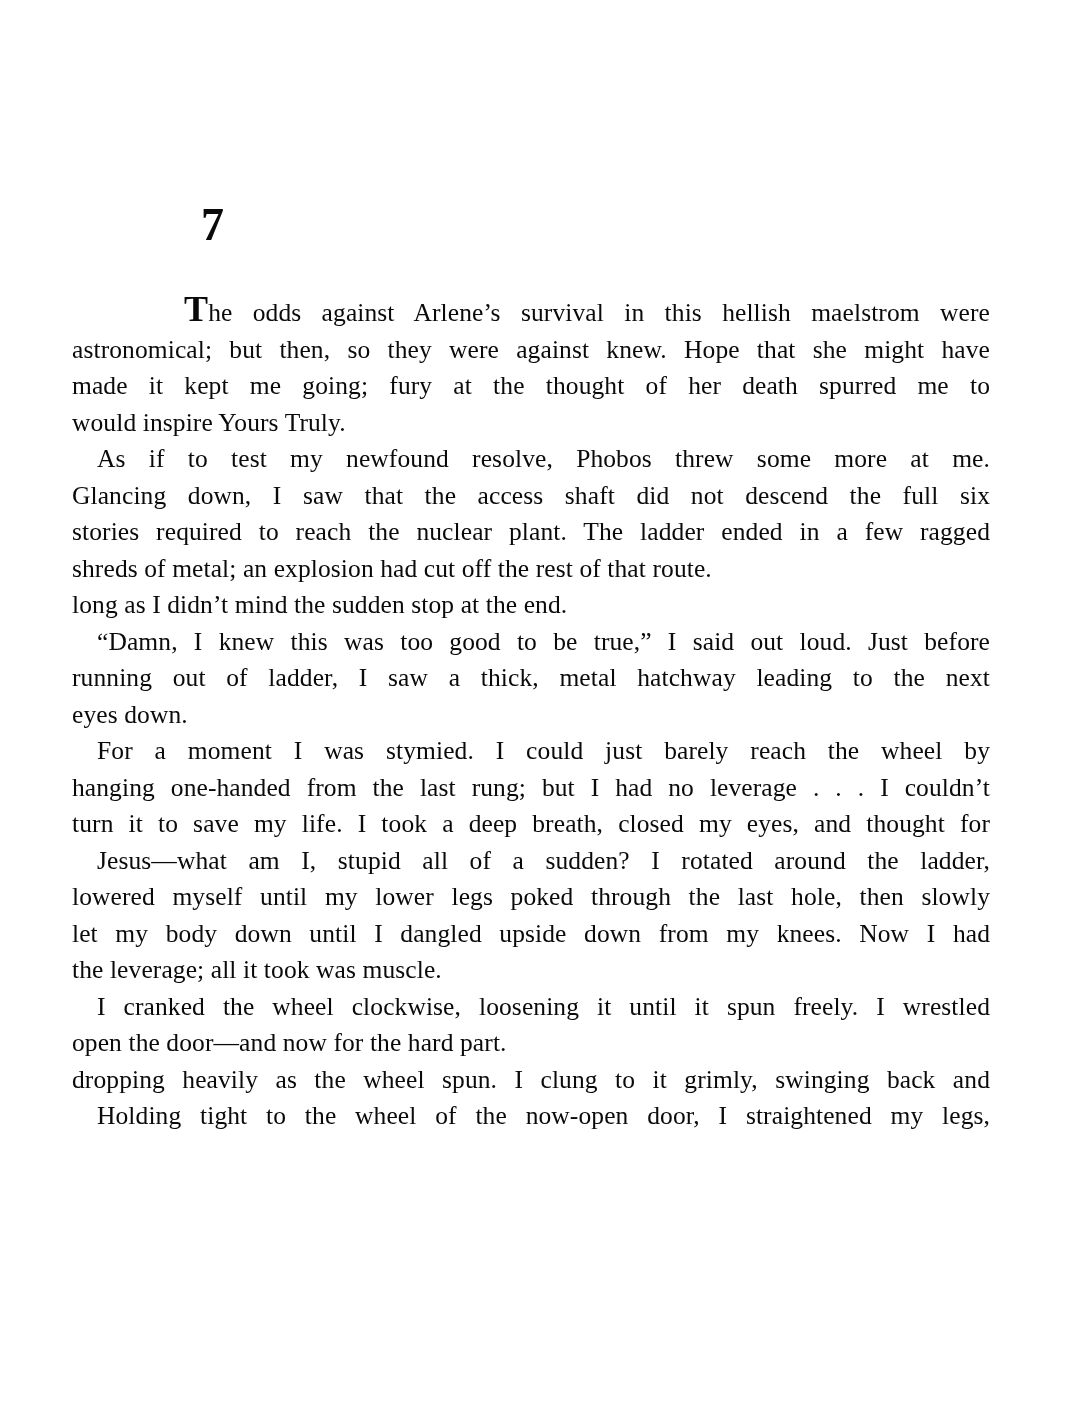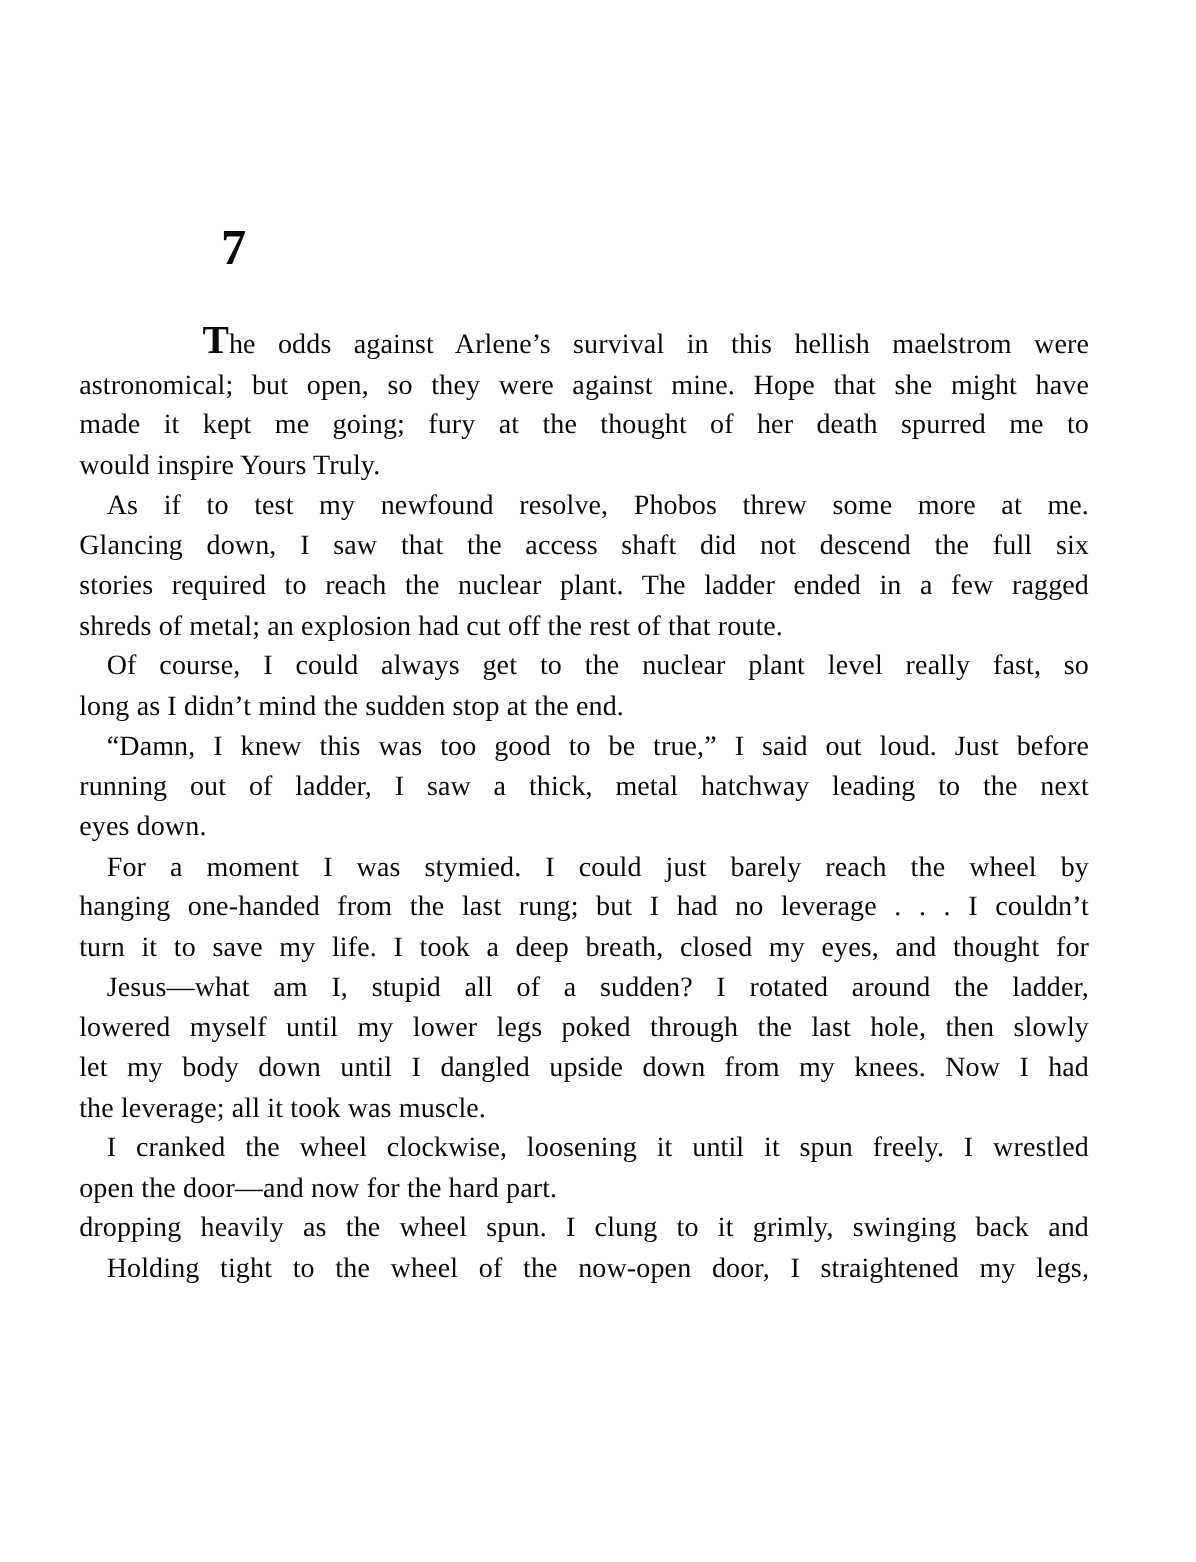--- a/index.html
+++ b/index.html
@@ -68,7 +68,7 @@
   <div class="page-text">
       <div class="paragraph">
         <div class="line first opener"><span class="leadcap">T</span><span>he odds against Arlene’s survival in this hellish maelstrom were</span></div>
-        <div class="line"><span>astronomical; but open, so they were against mine. Hope that she might have</span></div>
+        <div class="line"><span>astronomical; but then, so they were against knew. Hope that she might have</span></div>
         <div class="line"><span>made it kept me going; fury at the thought of her death spurred me to</span></div>
         <div class="line para-end"><span>would inspire Yours Truly.</span></div>
       </div>

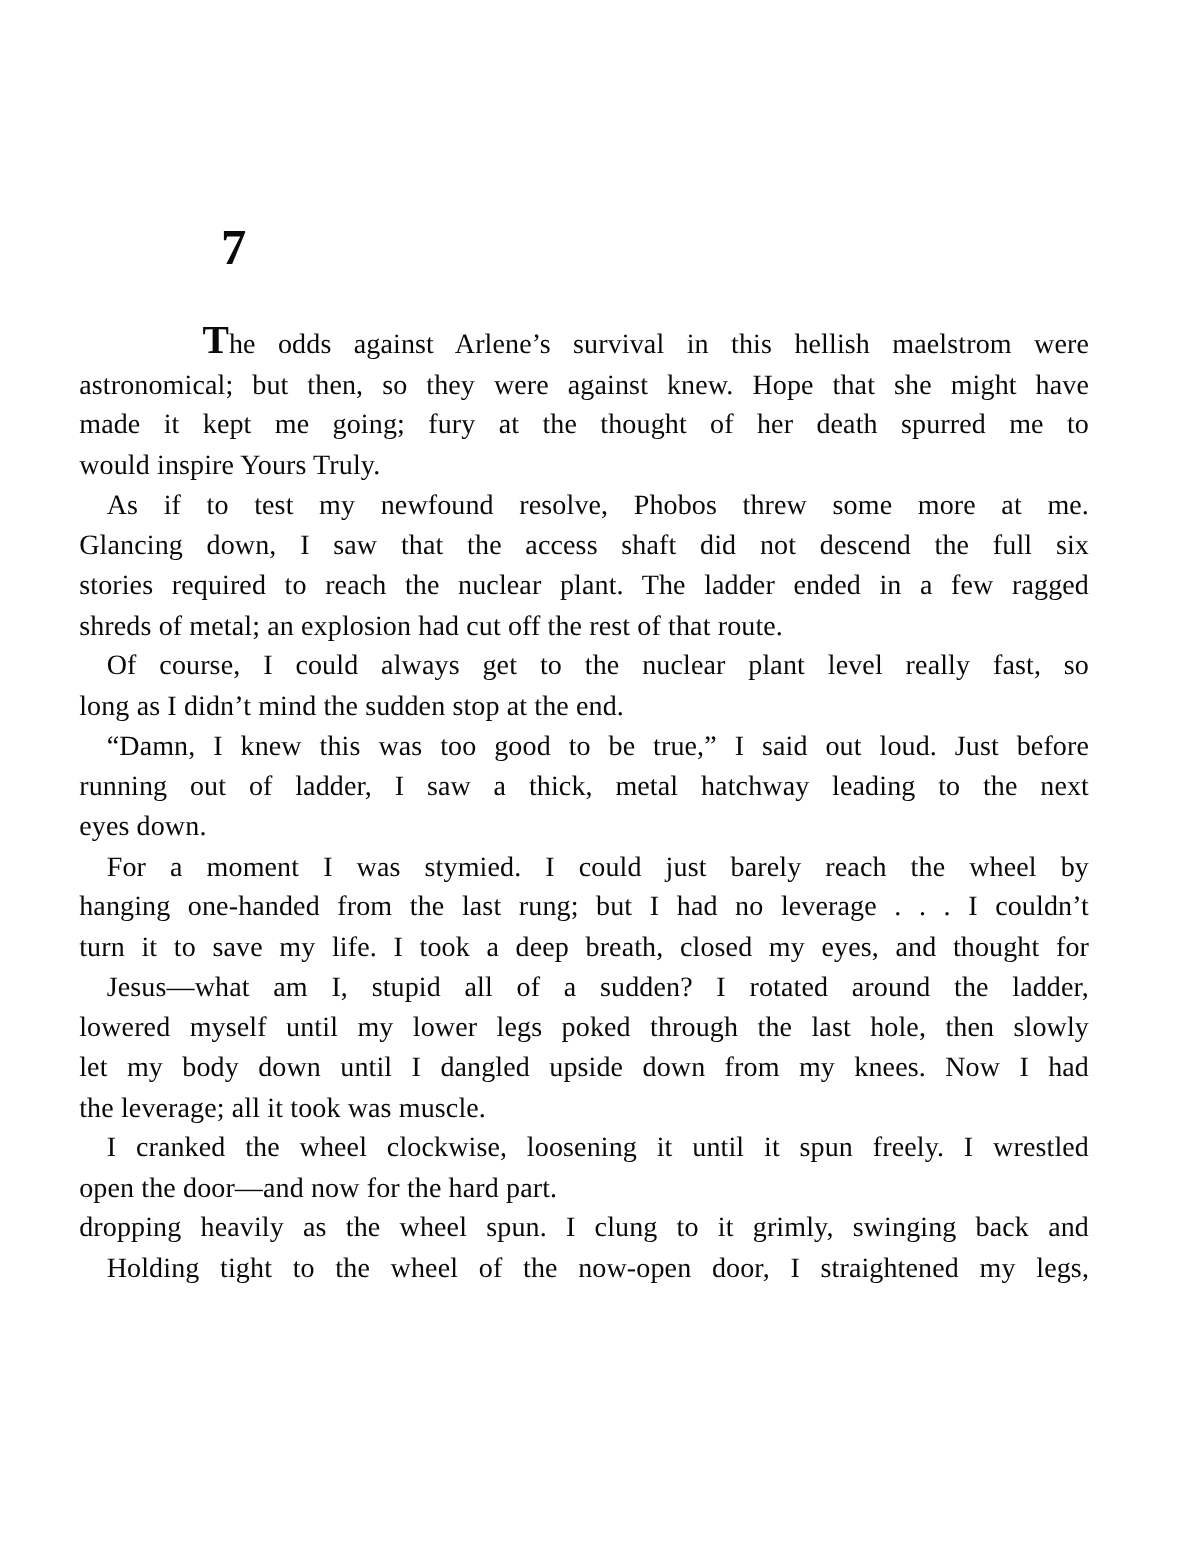--- a/index.html
+++ b/index.html
@@ -79,7 +79,6 @@
         <div class="line para-end"><span>shreds of metal; an explosion had cut off the rest of that route.</span></div>
       </div>
       <div class="paragraph">
-        <div class="line first normal-indent"><span>Of course, I could always get to the nuclear plant level really fast, so</span></div>
         <div class="line para-end"><span>long as I didn’t mind the sudden stop at the end.</span></div>
       </div>
       <div class="paragraph">

